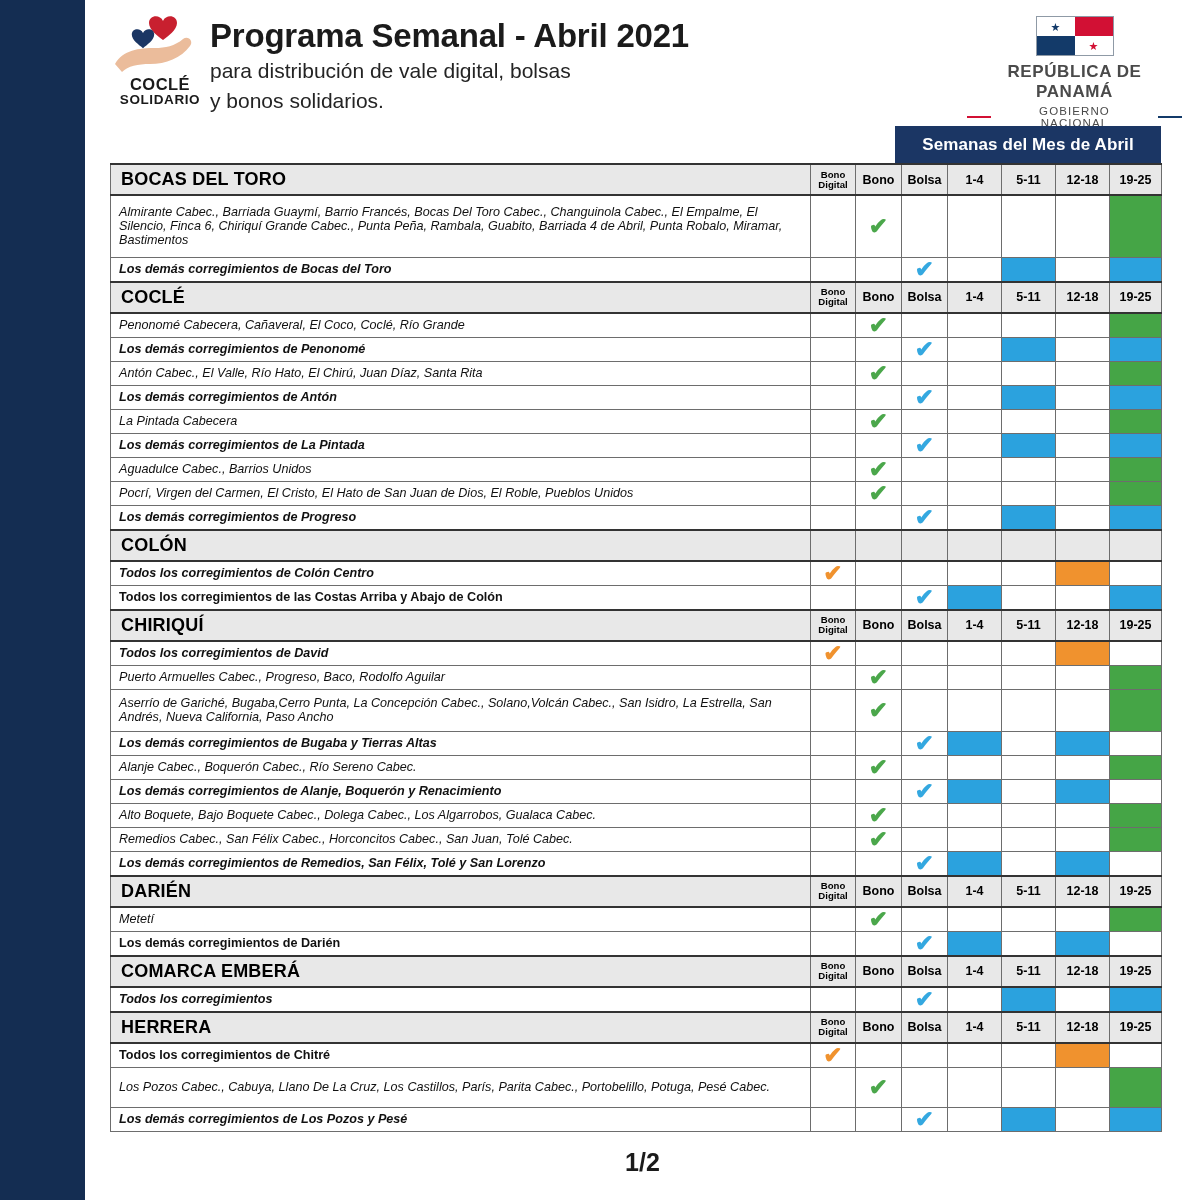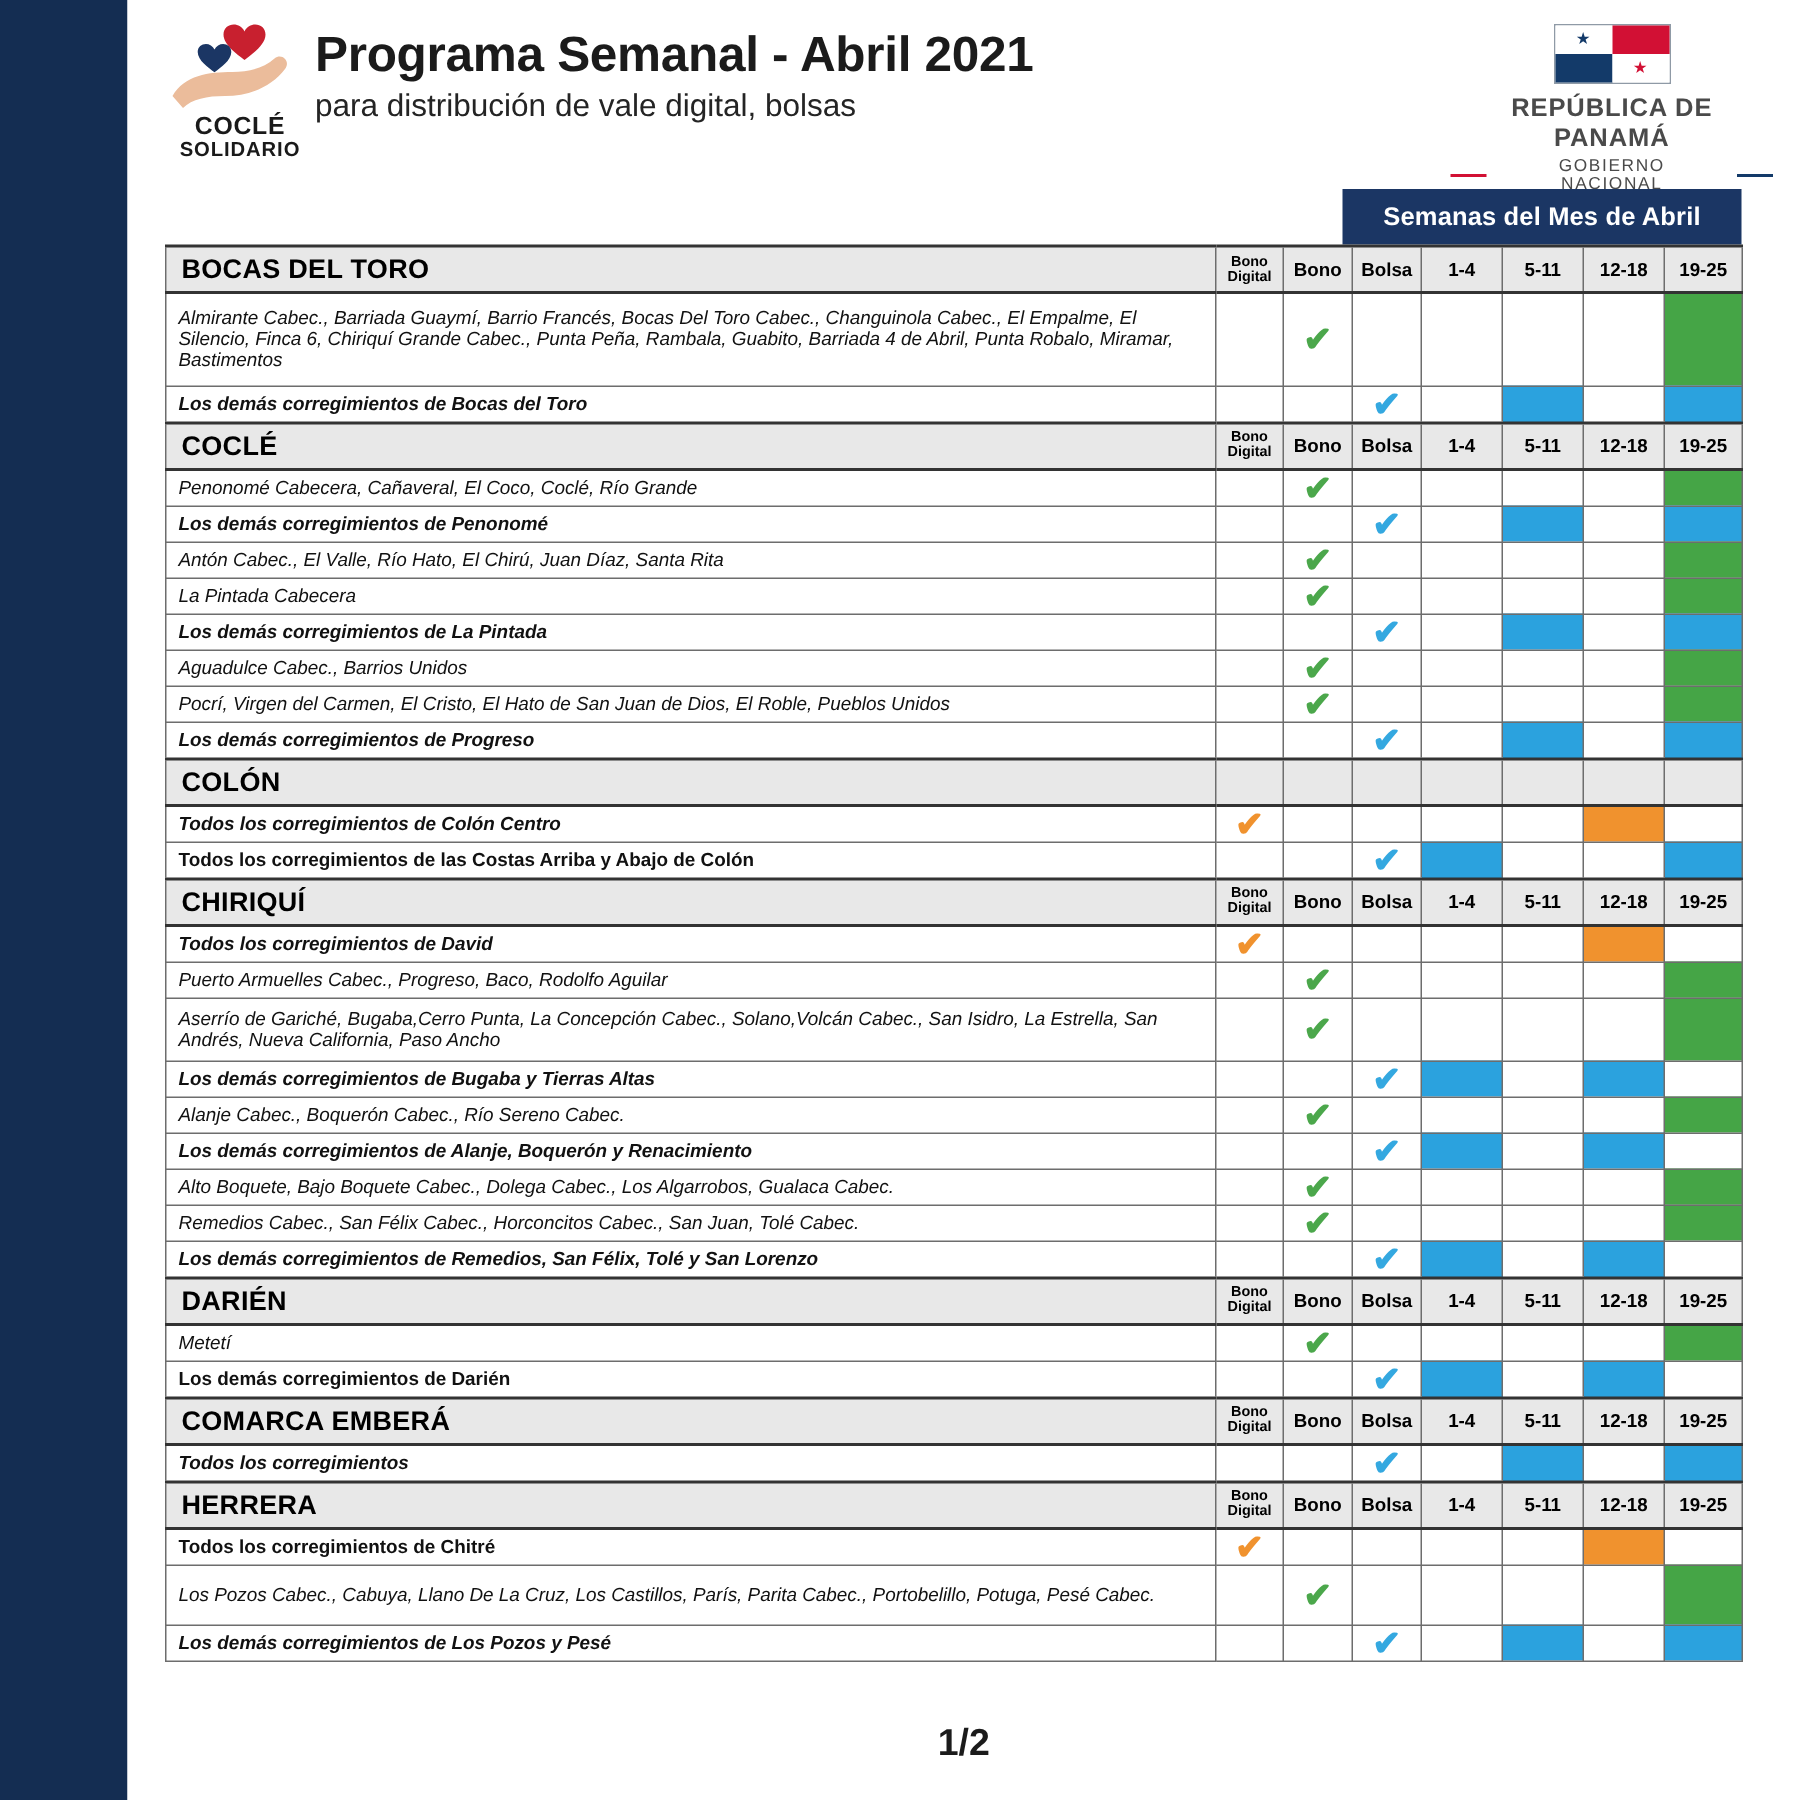--- a/index.html
+++ b/index.html
@@ -127,6 +127,7 @@
     <div class="title-block">
       <div class="title-main">Programa Semanal - Abril 2021</div>
       <div class="title-sub">para distribución de vale digital, bolsas</div>
+      <div class="title-sub">y bonos solidarios.</div>
     </div>
 
     <div class="gov-block">

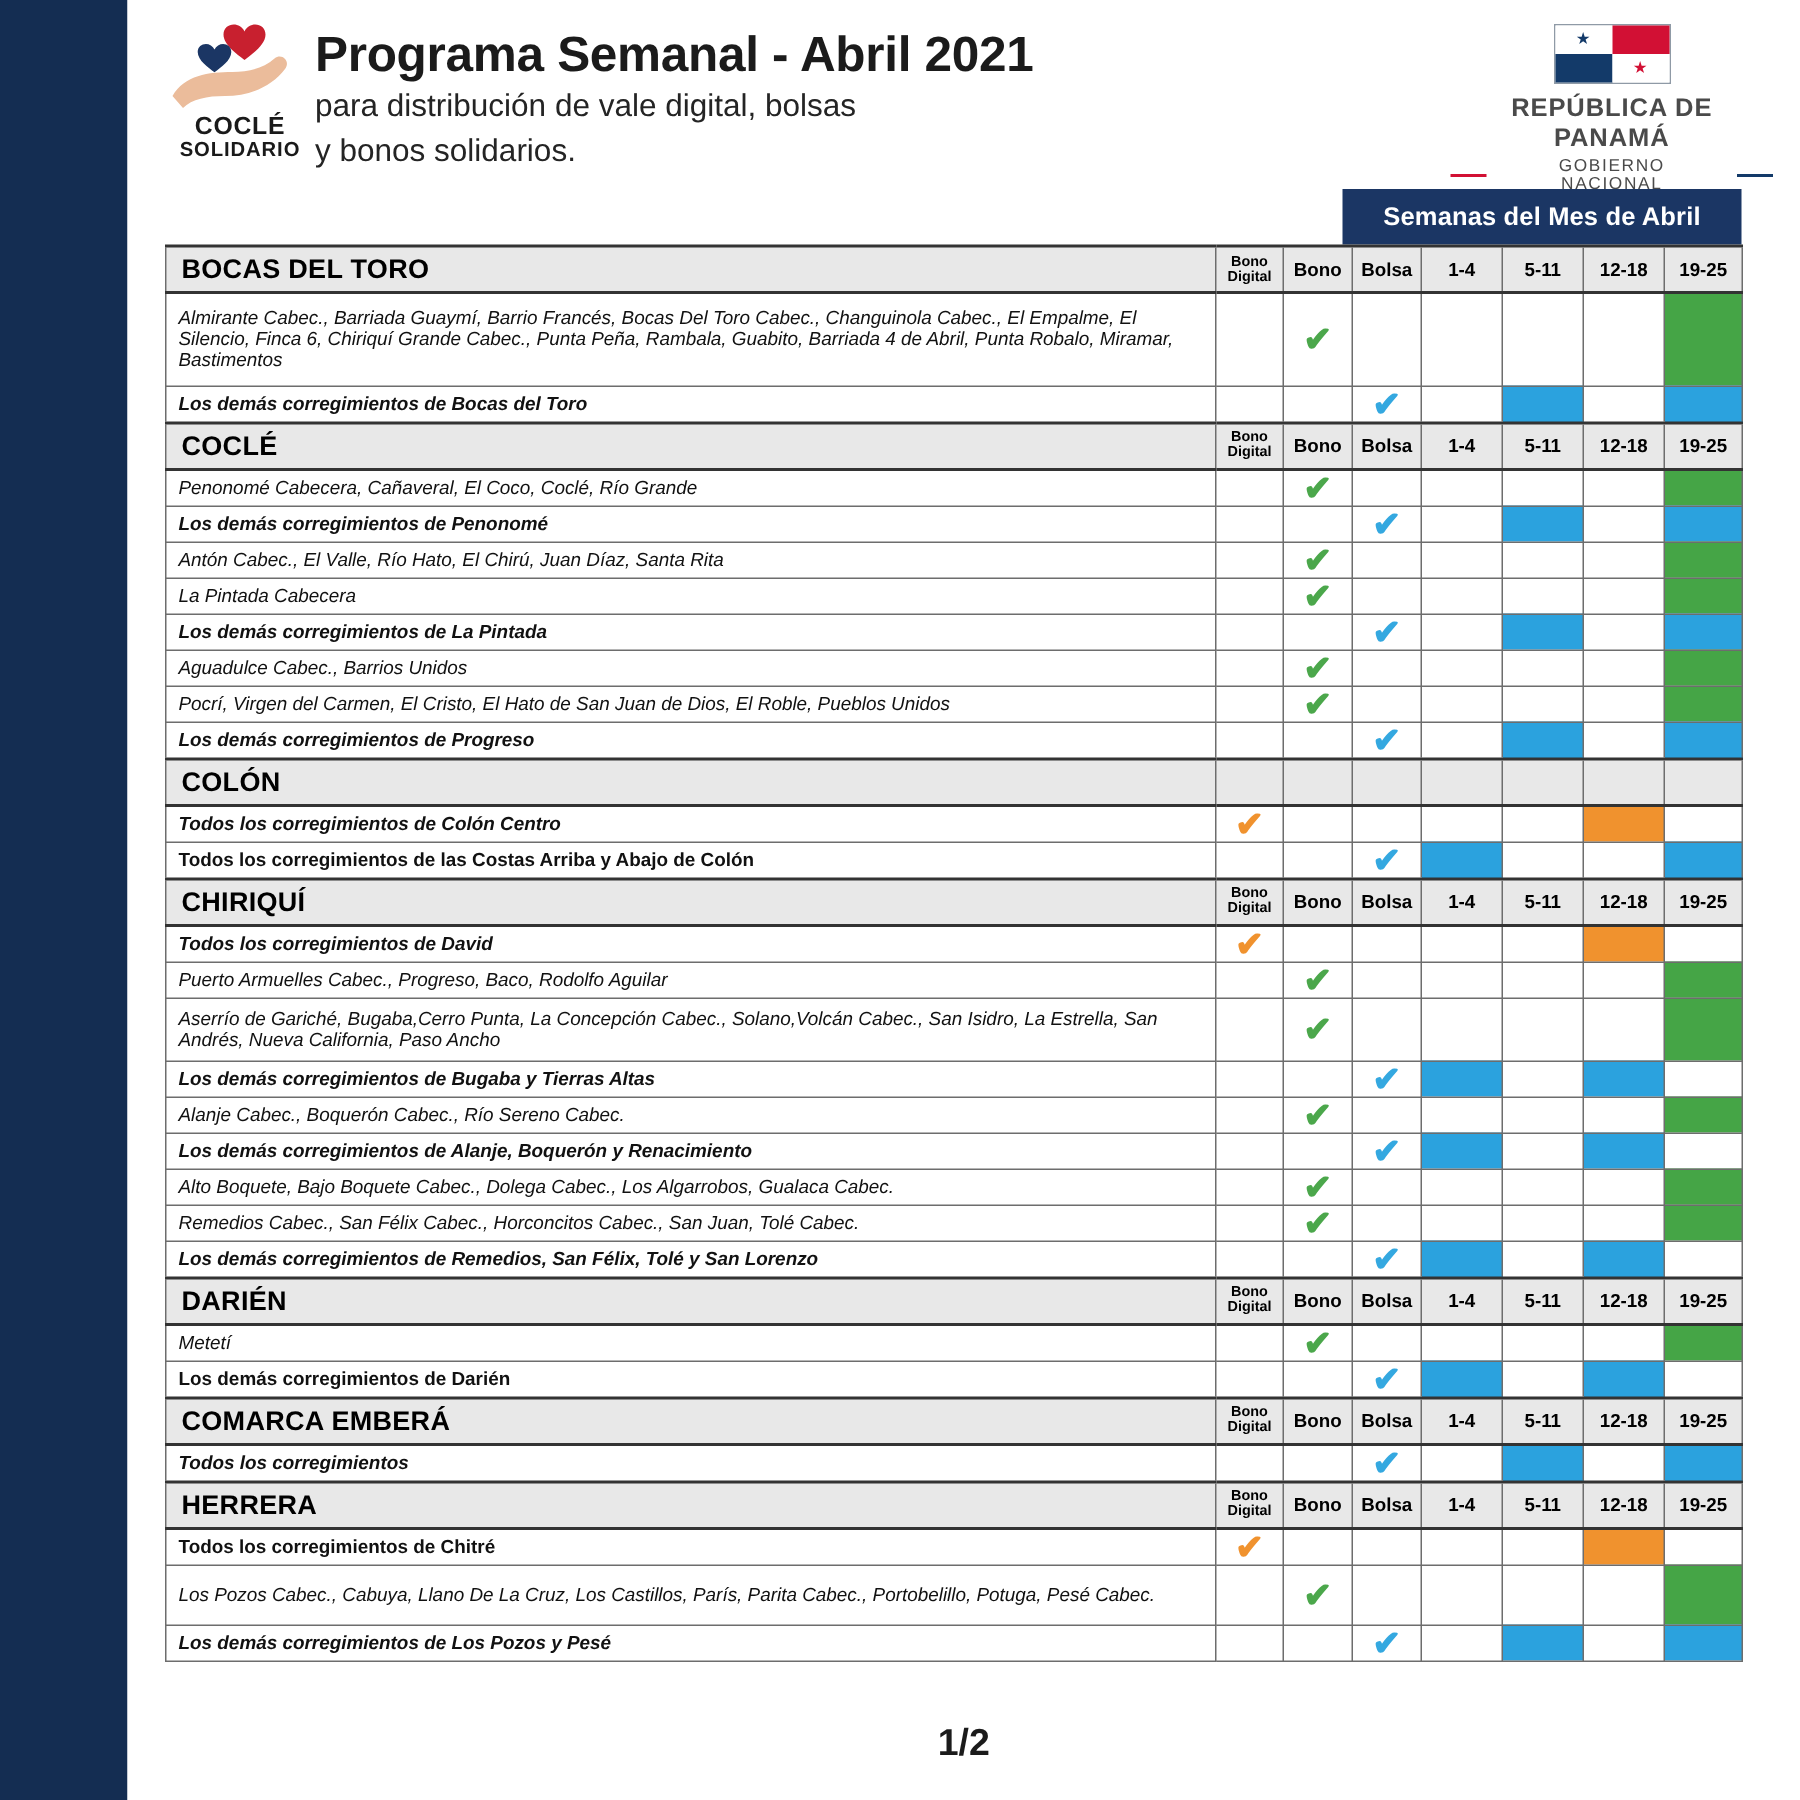--- a/index.html
+++ b/index.html
@@ -240,6 +240,16 @@
           <td class="mark"></td>
           <td class="mark cell-green"></td>
         </tr>
+        <tr class="bold" style="height: 23px;">
+          <td class="label">Los demás corregimientos de Antón</td>
+          <td class="mark"></td>
+          <td class="mark"></td>
+          <td class="mark"><span class="chk b">✔</span></td>
+          <td class="mark"></td>
+          <td class="mark cell-blue"></td>
+          <td class="mark"></td>
+          <td class="mark cell-blue"></td>
+        </tr>
         <tr class="normal" style="height: 23px;">
           <td class="label">La Pintada Cabecera</td>
           <td class="mark"></td>

